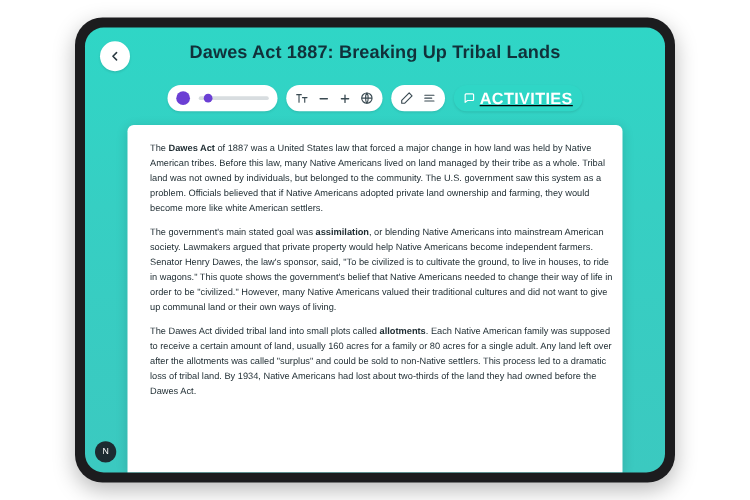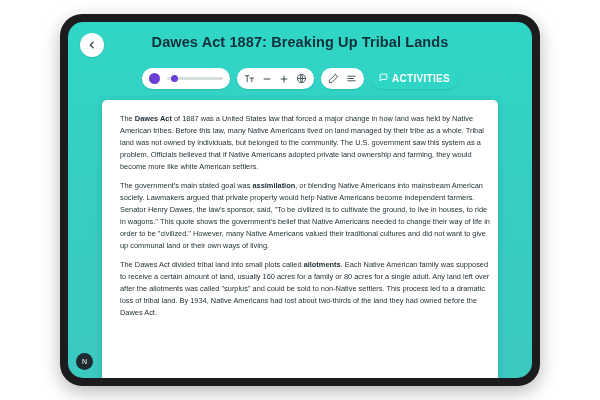--- a/index.html
+++ b/index.html
@@ -29,6 +29,7 @@
     box-shadow: 0 6px 18px rgba(0,0,0,0.28);
     padding: 8px;
     box-sizing: border-box;
+    text-decoration: underline;
   }
   .screen {
     position: relative;

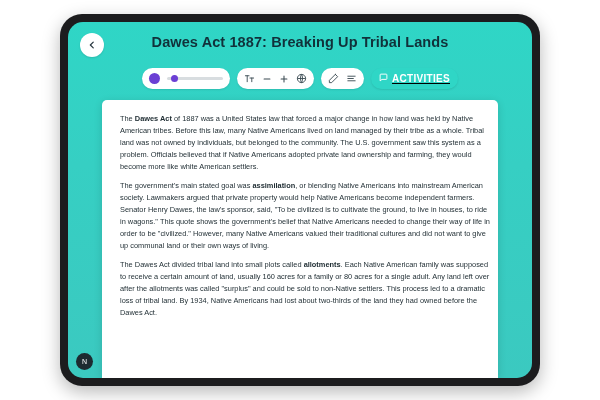--- a/index.html
+++ b/index.html
@@ -128,7 +128,7 @@
     gap: 4px;
     padding: 0 8px;
     color: #ffffff;
-    font-size: 10px;
+    font-size: 13px;
     font-weight: bold;
     letter-spacing: 0.3px;
     cursor: pointer;

